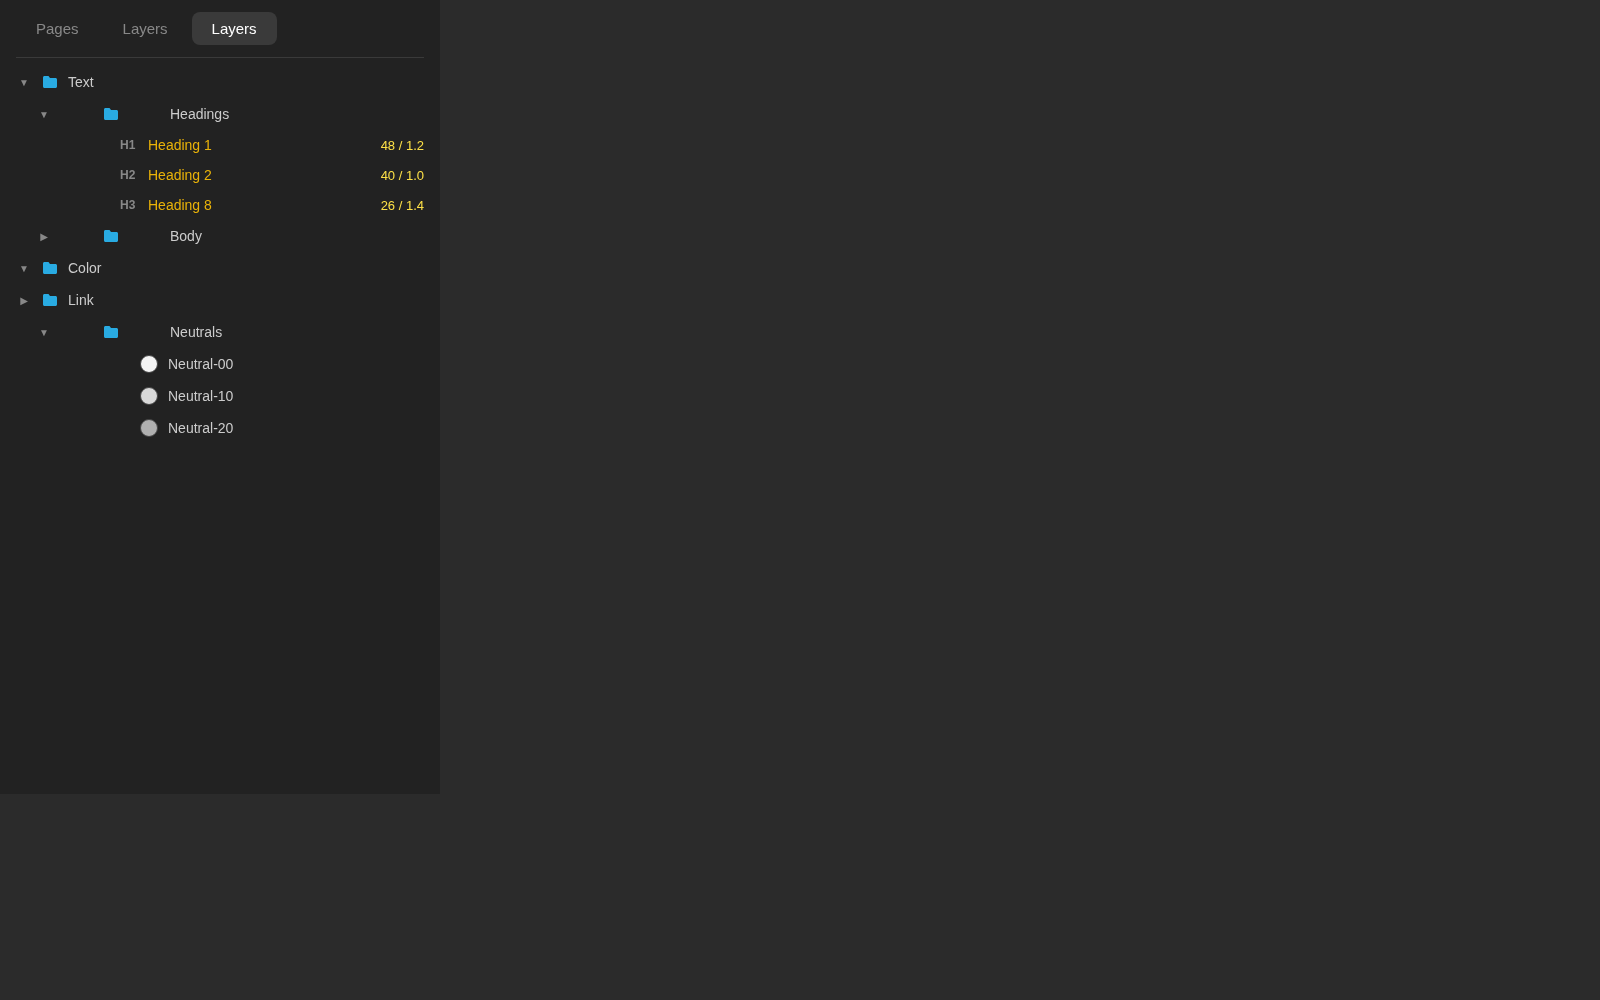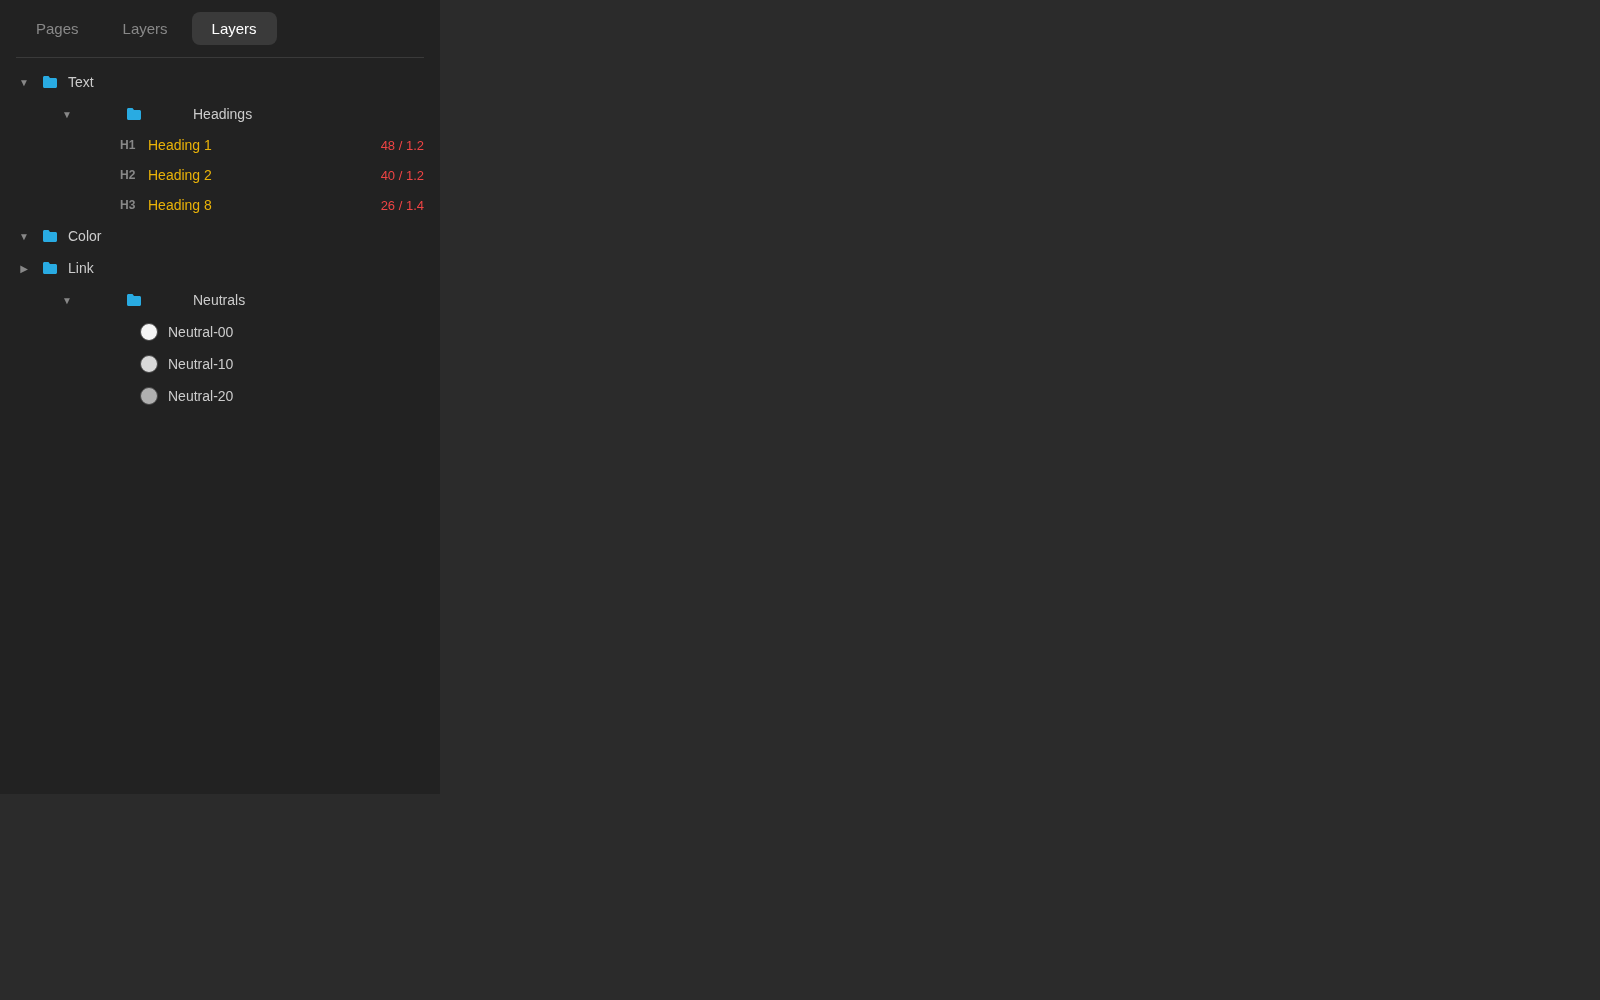--- a/index.html
+++ b/index.html
@@ -139,7 +139,7 @@
 
     
     .level-1 {
-      padding-left: 59px;
+      padding-left: 36px;
       gap: 41px;
     }
 

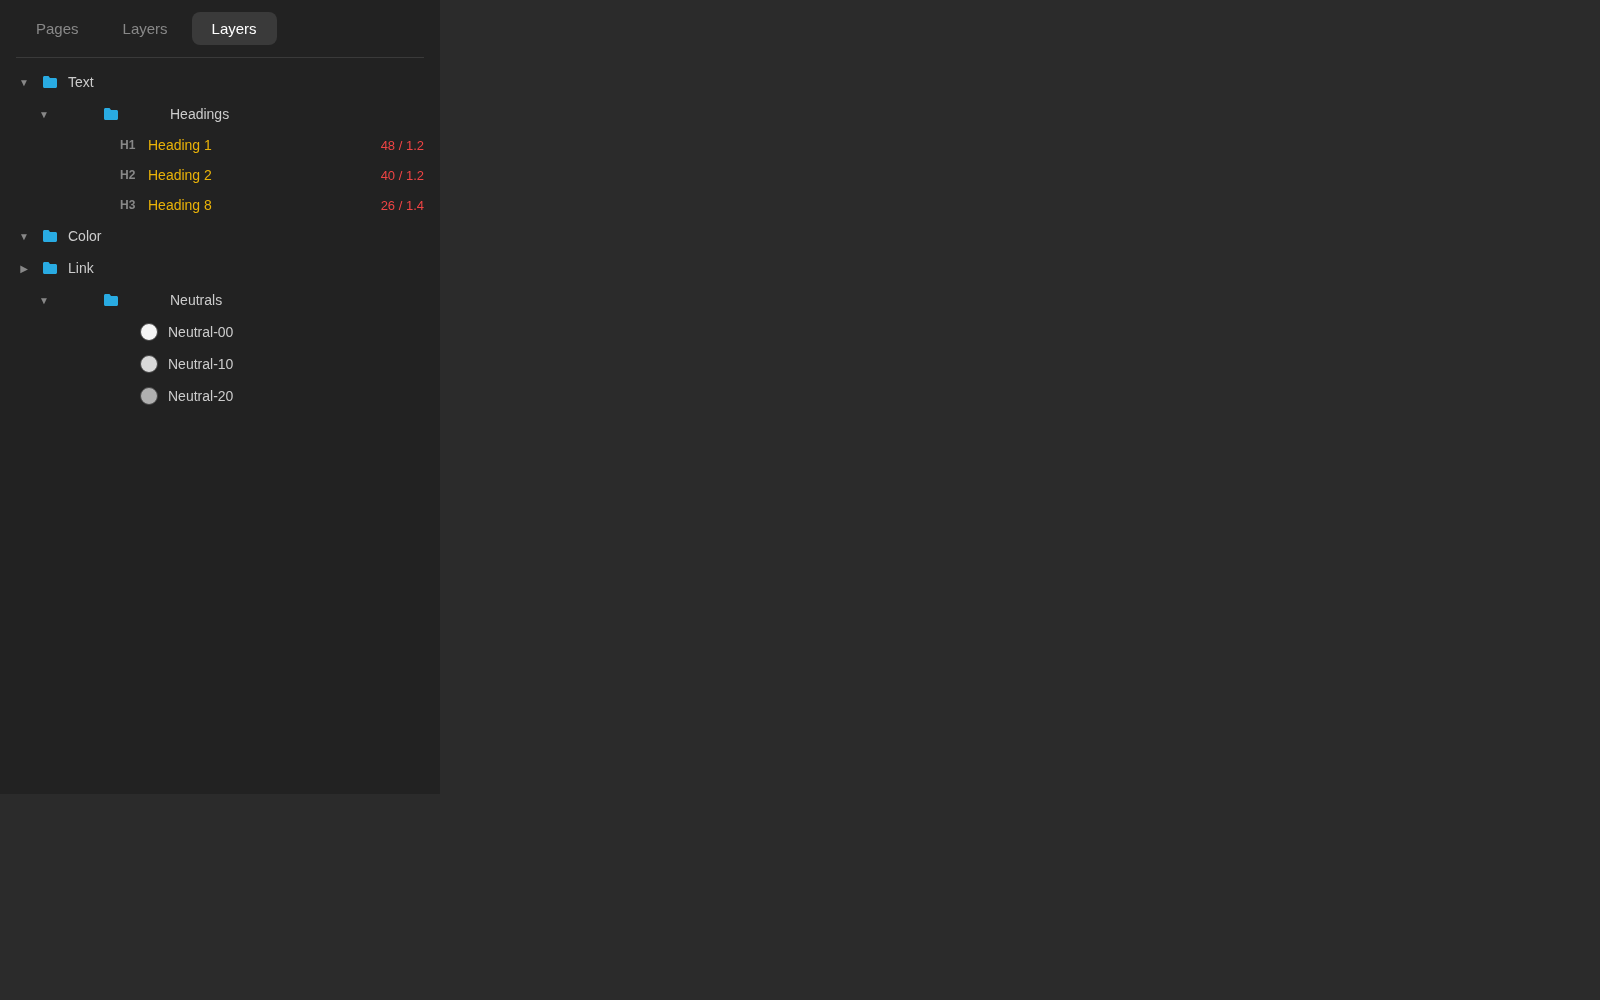--- a/index.html
+++ b/index.html
@@ -166,7 +166,7 @@
 
     .heading-size {
       font-size: 13px;
-      color: #ef4444;
+      color: #fde047;
     }
 
     .color-swatch {

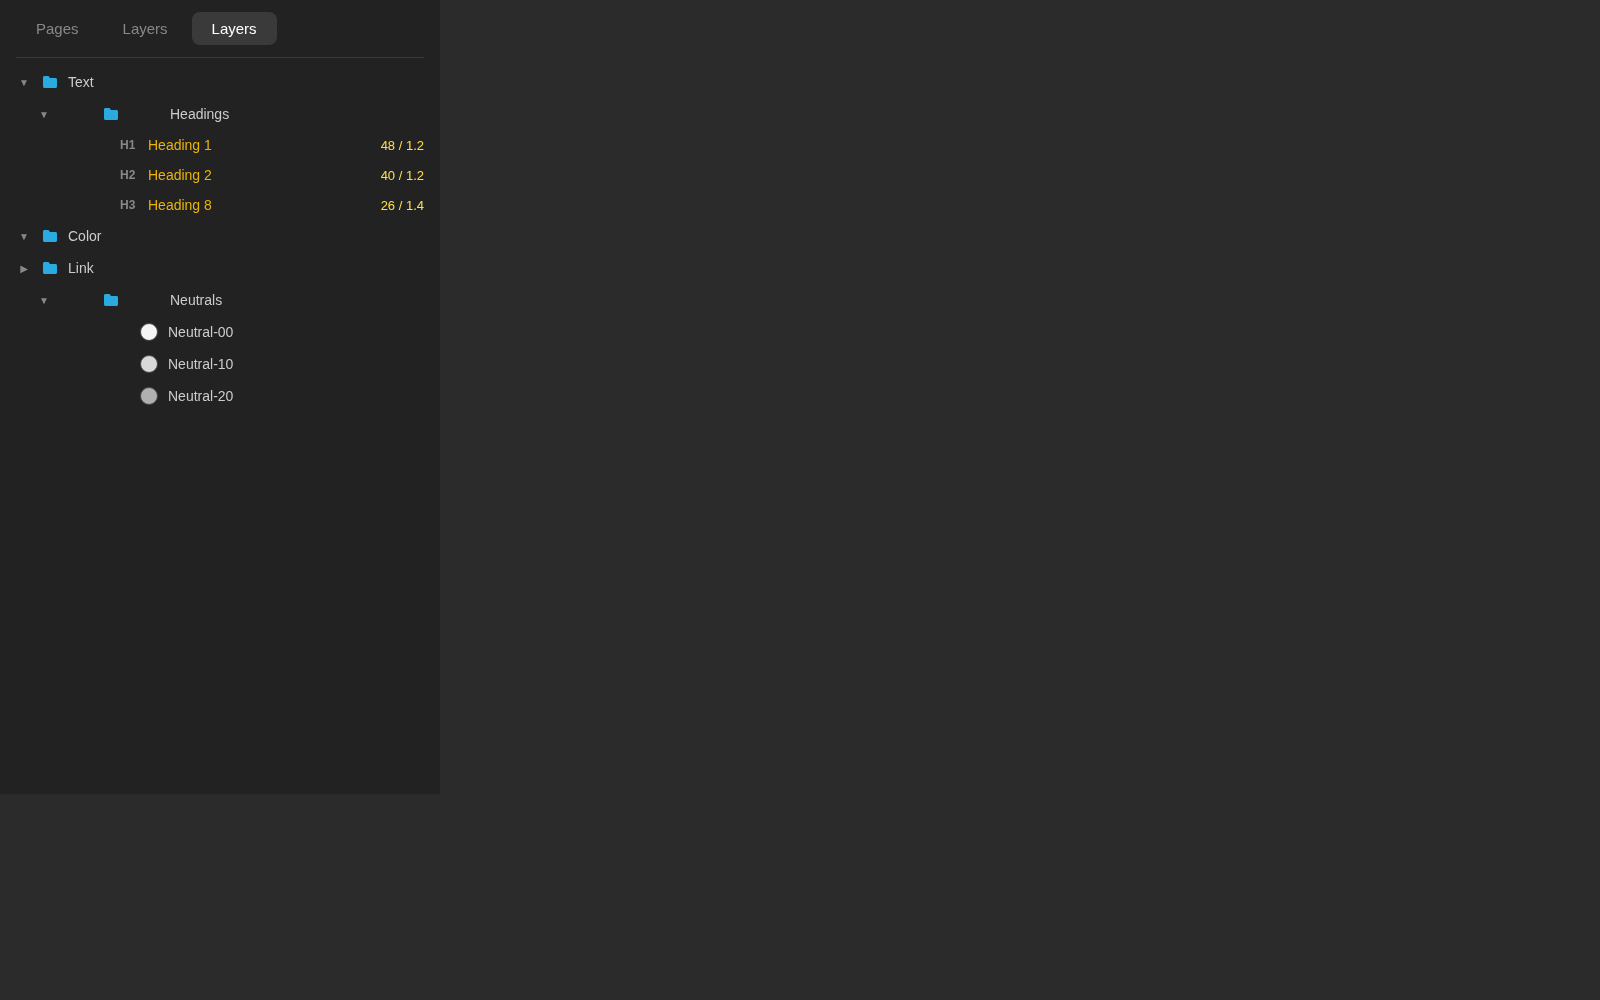--- a/index.html
+++ b/index.html
@@ -243,7 +243,7 @@
     <div class="heading-row">
       <span class="heading-tag">H2</span>
       <span class="heading-name">Heading 2</span>
-      <span class="heading-size">40 / 1.2</span>
+      <span class="heading-size">40 / 1.0</span>
     </div>
 
     <div class="heading-row">

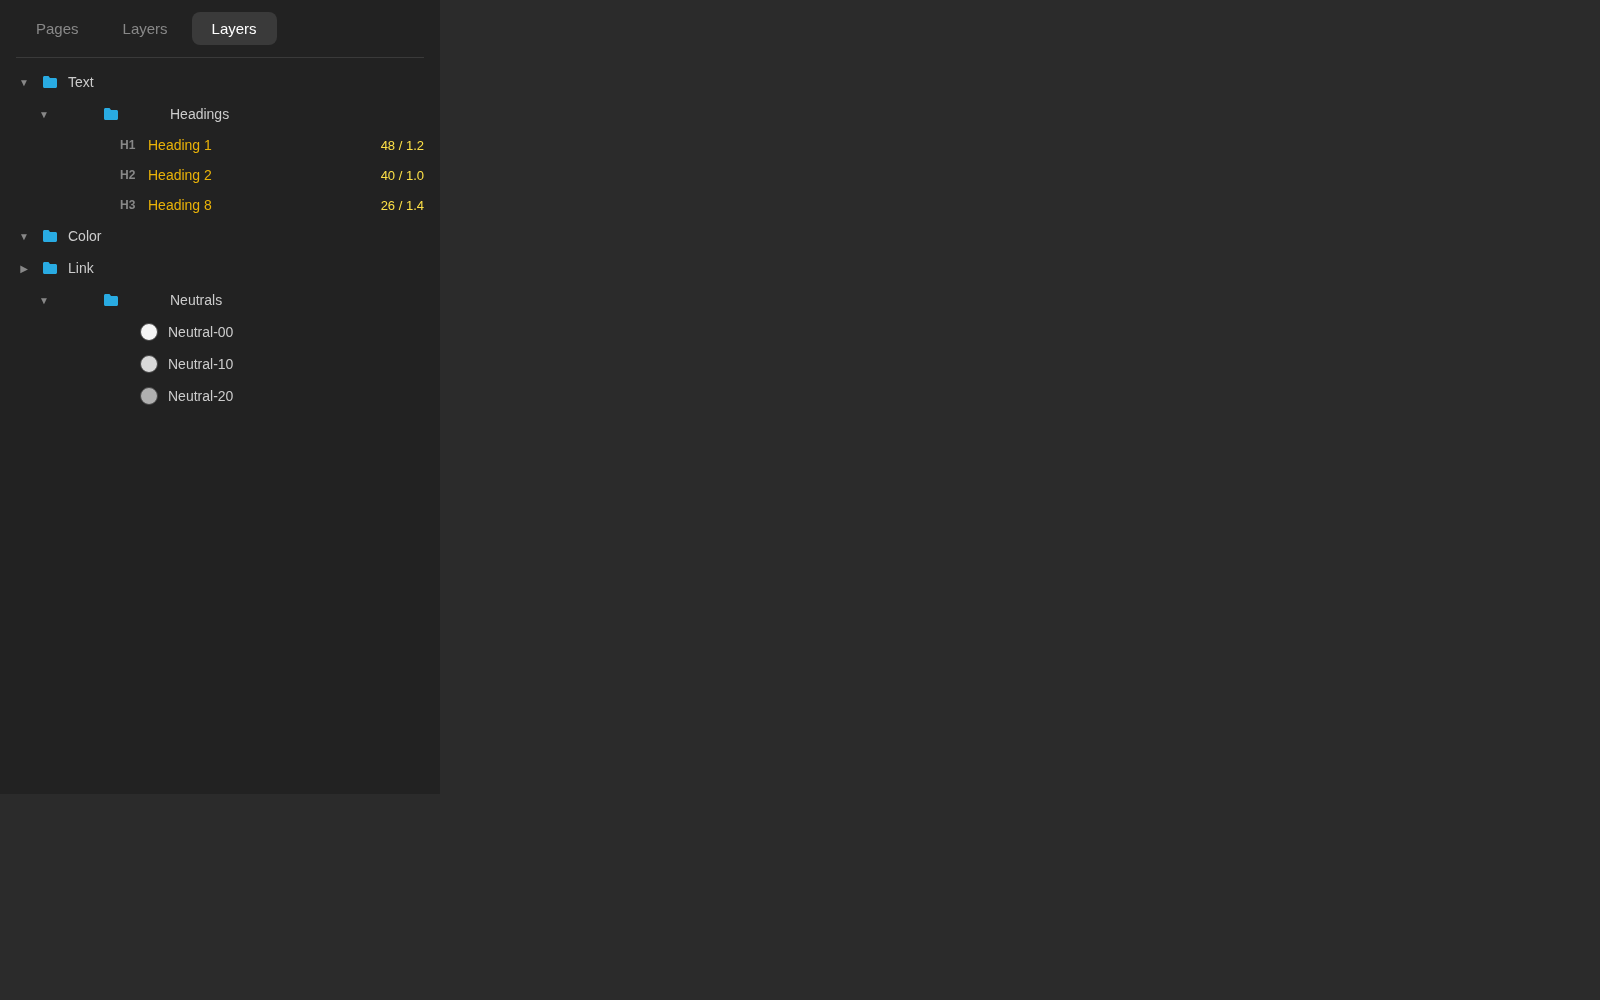--- a/index.html
+++ b/index.html
@@ -252,6 +252,15 @@
       <span class="heading-size">26 / 1.4</span>
     </div>
 
+    <div class="tree-item level-1">
+      <span class="chevron right"></span>
+      <span class="folder-icon">
+        <svg viewBox="0 0 20 20" fill="none" xmlns="http://www.w3.org/2000/svg">
+          <path d="M3 5.5C3 4.67 3.67 4 4.5 4H8.5L10 6H15.5C16.33 6 17 6.67 17 7.5V14.5C17 15.33 16.33 16 15.5 16H4.5C3.67 16 3 15.33 3 14.5V5.5Z" fill="#29abe2"></path>
+        </svg>
+      </span>
+      <span class="item-label">Body</span>
+    </div>
 
     <div class="tree-item level-0">
       <span class="chevron down"></span>

